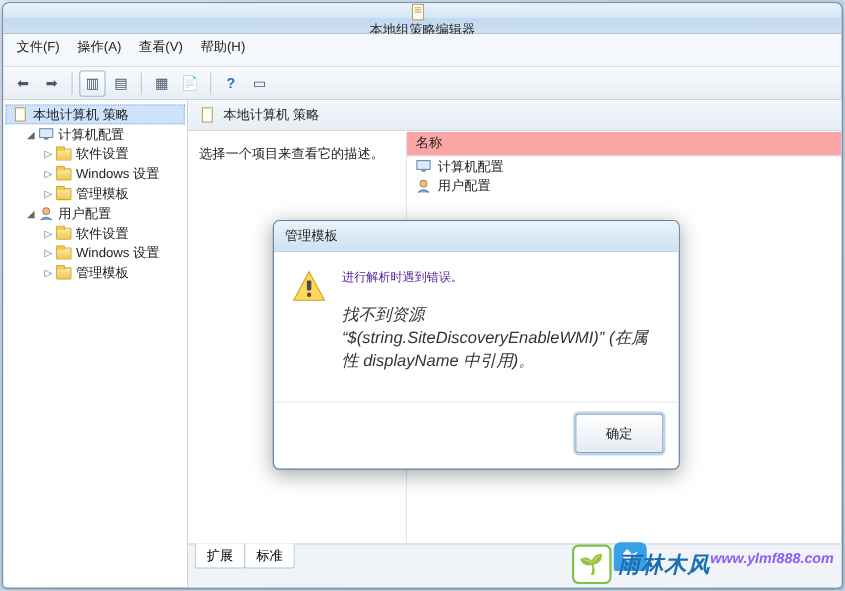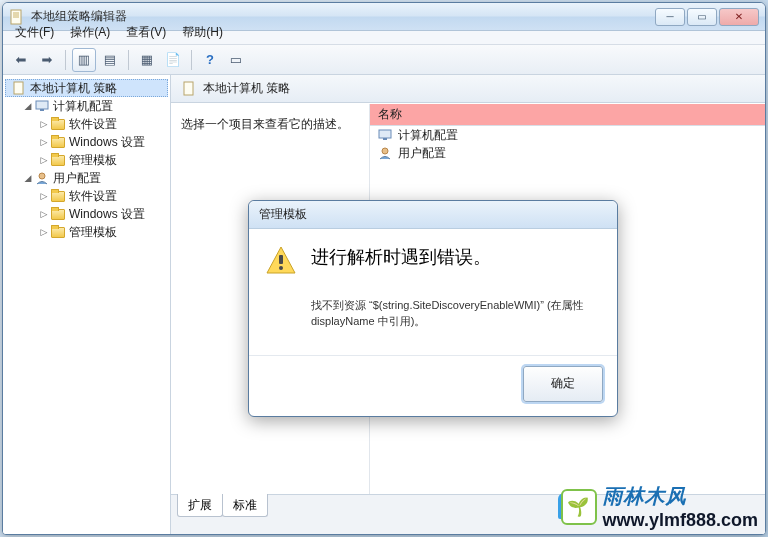--- a/index.html
+++ b/index.html
@@ -7,7 +7,7 @@
 
 .window { position: absolute; top: 2px; left: 2px; right: 2px; bottom: 2px; background: #fff; border: 1px solid #5a7ca0; border-radius: 6px 6px 4px 4px; box-shadow: 0 2px 10px rgba(0,0,0,0.3); display: flex; flex-direction: column; overflow: hidden; }
 
-.titlebar { height: 28px; background: linear-gradient(#eaf3fb, #d5e5f5 48%, #c2d9f0 52%, #cfe1f4); display: flex; align-items: center; padding: 0 6px; font-size: 12px; color: #2b2b2b; border-bottom: 1px solid #b0c4d8; }
+.titlebar { height: 28px; background: linear-gradient(#eaf3fb, #d5e5f5 48%, #c2d9f0 52%, #cfe1f4); display: flex; align-items: center; padding: 0 6px; font-size: 12px; color: #2b2b2b; border-bottom: 1px solid #b0c4d8; flex-direction: column; }
 .titlebar-icon { width: 16px; height: 16px; margin-right: 6px; }
 .titlebar .spacer { flex: 1; }
 .win-btn { width: 30px; height: 18px; margin-left: 2px; border: 1px solid #8fa8c2; border-radius: 3px; background: linear-gradient(#f6fbff,#dbe9f6); display: flex; align-items: center; justify-content: center; font-size: 10px; color: #3b5168; cursor: default; }

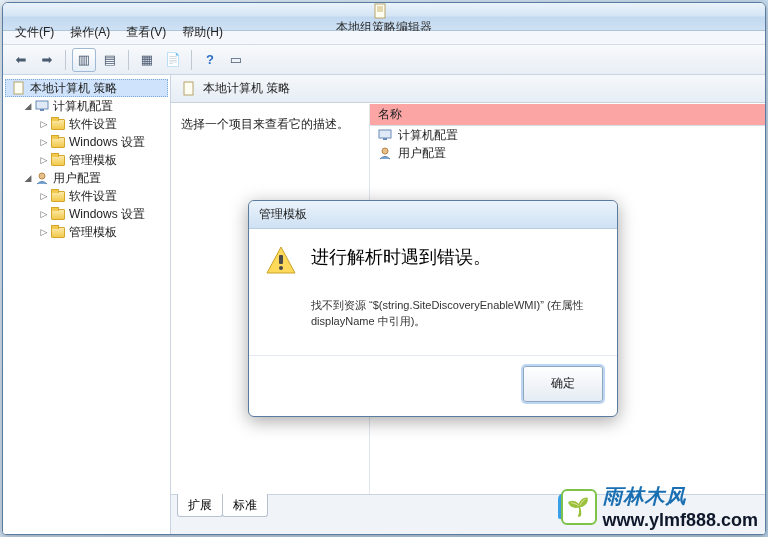--- a/index.html
+++ b/index.html
@@ -13,7 +13,7 @@
 .win-btn { width: 30px; height: 18px; margin-left: 2px; border: 1px solid #8fa8c2; border-radius: 3px; background: linear-gradient(#f6fbff,#dbe9f6); display: flex; align-items: center; justify-content: center; font-size: 10px; color: #3b5168; cursor: default; }
 .win-btn.close { width: 40px; background: linear-gradient(#f6c8c8,#eaa); color: #7a1a1a; }
 
-.menubar { height: 14px; background: #f4f7fb; border-bottom: 1px solid #d6dde6; display: flex; align-items: flex-end; font-size: 12px; padding-left: 4px; }
+.menubar { height: 30px; background: #f4f7fb; border-bottom: 1px solid #d6dde6; display: flex; align-items: flex-start; font-size: 12px; padding-left: 4px; }
 .menubar span { padding: 3px 8px; color: #222; }
 
 .toolbar { height: 30px; background: linear-gradient(#f8fafc,#e8eef5); border-bottom: 1px solid #c9d4e0; display: flex; align-items: center; padding-left: 6px; gap: 2px; }

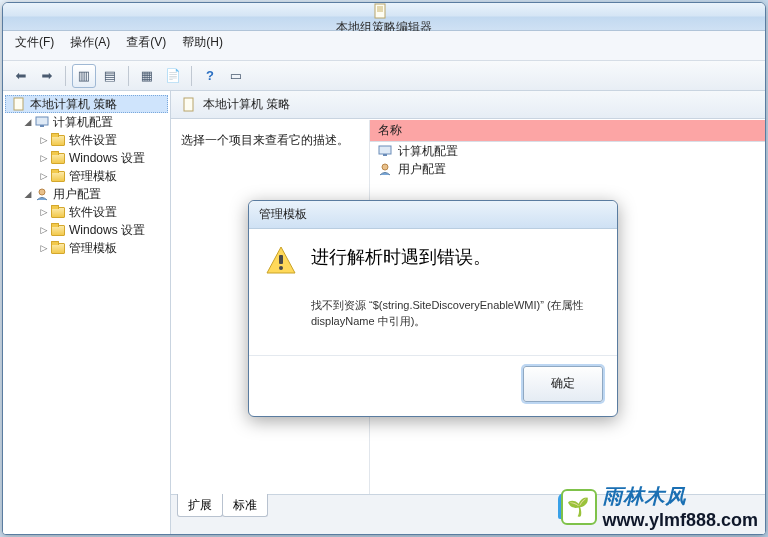--- a/index.html
+++ b/index.html
@@ -52,7 +52,7 @@
 .modal-body { padding: 16px 16px 12px 16px; display: flex; }
 .warn-ic { width: 32px; height: 32px; margin-right: 14px; flex-shrink: 0; }
 .modal-text { flex: 1; color: #333; line-height: 1.4; }
-.modal-head { color: #000000; font-size: 18px; margin-bottom: 28px; }
+.modal-head { color: #4c1d95; font-size: 11px; margin-bottom: 16px; }
 .modal-para { font-size: 11px; margin-bottom: 14px; }
 .modal-footer { display: flex; justify-content: flex-end; padding: 10px 14px 14px; border-top: 1px solid #e4e9ef; }
 .ok-btn { min-width: 80px; height: 36px; background: linear-gradient(#fefefe,#e5ecf4); border: 1px solid #8fa8c2; border-radius: 3px; font-size: 12px; color: #222; box-shadow: 0 0 0 2px #bcd6f2; }

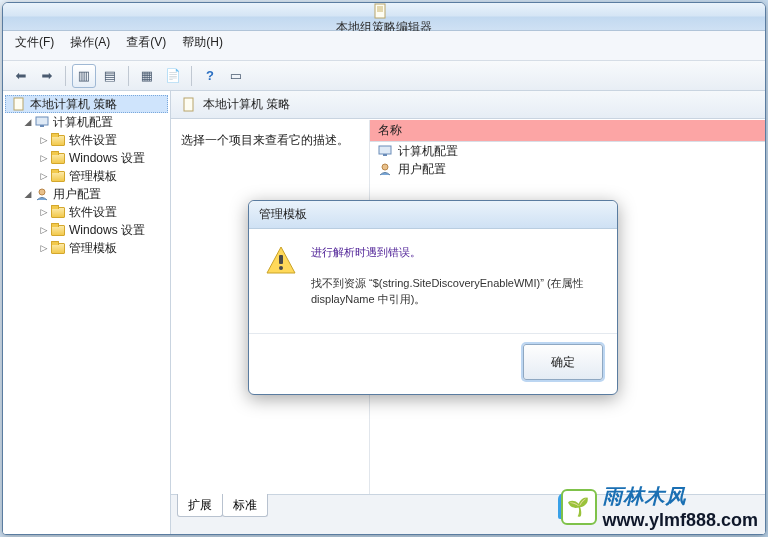--- a/index.html
+++ b/index.html
@@ -53,7 +53,7 @@
 .warn-ic { width: 32px; height: 32px; margin-right: 14px; flex-shrink: 0; }
 .modal-text { flex: 1; color: #333; line-height: 1.4; }
 .modal-head { color: #4c1d95; font-size: 11px; margin-bottom: 16px; }
-.modal-para { font-size: 11px; margin-bottom: 14px; }
+.modal-para { font-size: 15px; margin-bottom: 14px; font-style: italic; }
 .modal-footer { display: flex; justify-content: flex-end; padding: 10px 14px 14px; border-top: 1px solid #e4e9ef; }
 .ok-btn { min-width: 80px; height: 36px; background: linear-gradient(#fefefe,#e5ecf4); border: 1px solid #8fa8c2; border-radius: 3px; font-size: 12px; color: #222; box-shadow: 0 0 0 2px #bcd6f2; }
 

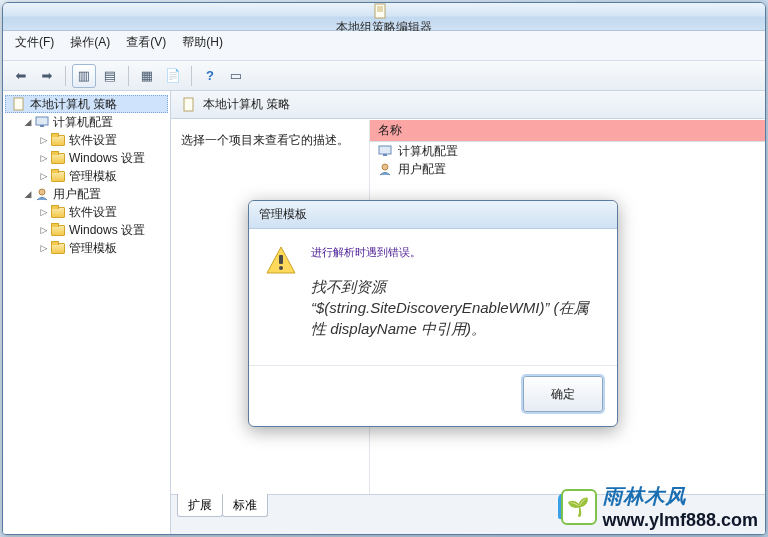--- a/index.html
+++ b/index.html
@@ -59,7 +59,7 @@
 
 .watermark { position: absolute; right: 10px; bottom: 6px; display: flex; align-items: center; gap: 6px; pointer-events: none; }
 .wm-logo { width: 36px; height: 36px; border-radius: 6px; background: #fff; border: 2px solid #7fc24a; display: flex; align-items: center; justify-content: center; font-size: 18px; color: #2d7a12; }
-.wm-text { display: flex; flex-direction: column; }
+.wm-text { display: flex; }
 .wm-cn { font-size: 20px; font-weight: bold; color: #1a6fb3; font-style: italic; letter-spacing: 1px; }
 .wm-url { font-size: 18px; font-weight: bold; color: #0f172a; }
 .wm-bird { position: absolute; right: 180px; bottom: 18px; width: 30px; height: 26px; background: #39a0e8; border-radius: 6px 6px 2px 2px; }

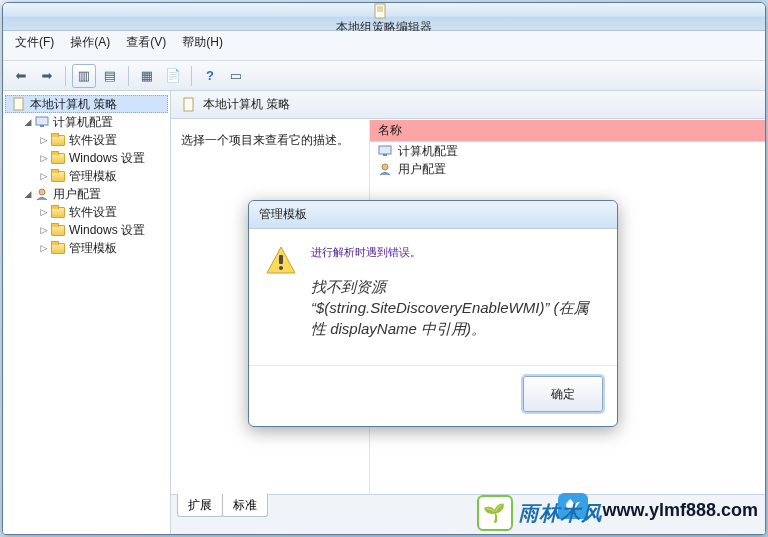--- a/index.html
+++ b/index.html
@@ -61,7 +61,7 @@
 .wm-logo { width: 36px; height: 36px; border-radius: 6px; background: #fff; border: 2px solid #7fc24a; display: flex; align-items: center; justify-content: center; font-size: 18px; color: #2d7a12; }
 .wm-text { display: flex; }
 .wm-cn { font-size: 20px; font-weight: bold; color: #1a6fb3; font-style: italic; letter-spacing: 1px; }
-.wm-url { font-size: 18px; font-weight: bold; color: #0f172a; }
+.wm-url { font-size: 13px; font-weight: bold; color: #8b5cf6; font-style: italic; }
 .wm-bird { position: absolute; right: 180px; bottom: 18px; width: 30px; height: 26px; background: #39a0e8; border-radius: 6px 6px 2px 2px; }
 .wm-bird::after { content: ""; position: absolute; left: 8px; top: 6px; width: 14px; height: 12px; background: #fff; clip-path: polygon(0 40%, 30% 0, 60% 40%, 100% 20%, 70% 70%, 30% 100%, 0 60%); }
 

